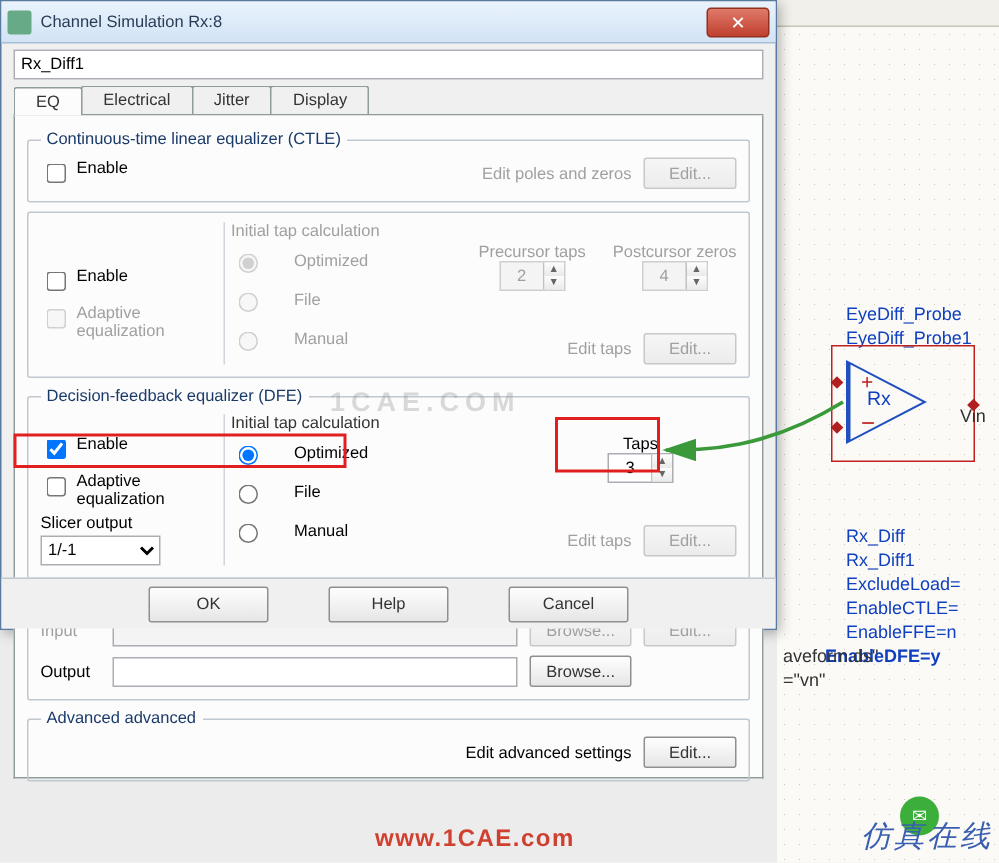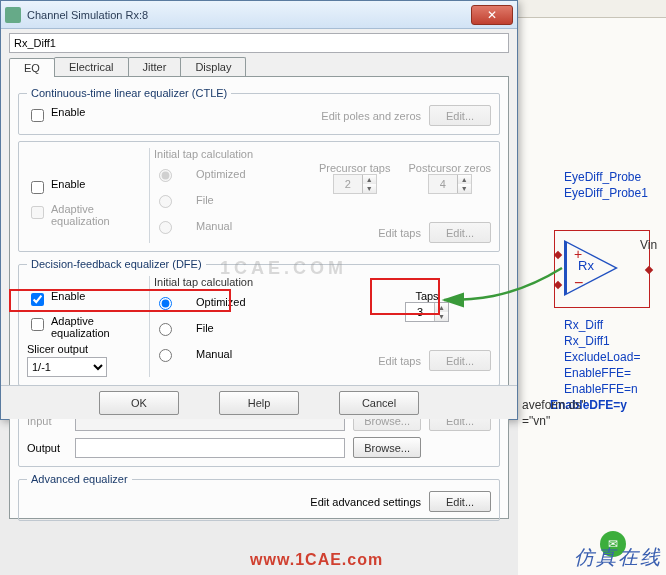--- a/index.html
+++ b/index.html
@@ -46,7 +46,7 @@
   .schem { position: absolute; left: 518px; top: 0; width: 148px; height: 575px; background: #fbfaf7; overflow: hidden; }
   .sch-ruler { position: absolute; top: 0; left: 0; right: 0; height: 18px; background: #f2f0ea; border-bottom: 1px solid #c8c4b8; }
   .sch-grid { position: absolute; inset: 18px 0 0 0; background-image: radial-gradient(#c8c4b8 0.6px, transparent 0.6px); background-size: 10px 10px; }
-  .sch-text { position: absolute; font-size: 12px; color: #1040c0; white-space: nowrap; }
+  .sch-text { position: absolute; font-size: 12px; color: #1040c0; white-space: nowrap; margin-top: 32px; }
   .amp { position: absolute; left: 46px; top: 240px; }
   .amp-tri { width: 0; height: 0; border-left: 54px solid #2050c0; border-top: 28px solid transparent; border-bottom: 28px solid transparent; position: relative;}
   .amp-inner { position: absolute; left: -51px; top: -25px; width: 0; height: 0; border-left: 48px solid #fbfaf7; border-top: 25px solid transparent; border-bottom: 25px solid transparent; }

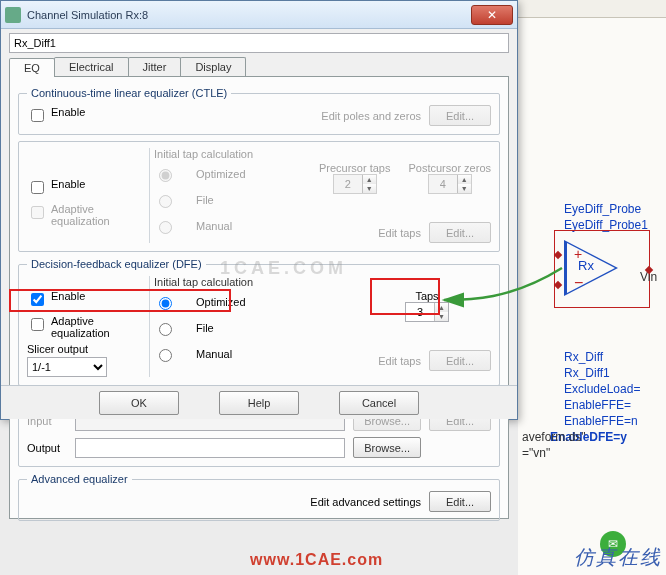--- a/index.html
+++ b/index.html
@@ -86,7 +86,7 @@
   <div class="sch-text" style="left:46px; top:318px;">Rx_Diff</div>
   <div class="sch-text" style="left:46px; top:334px;">Rx_Diff1</div>
   <div class="sch-text" style="left:46px; top:350px;">ExcludeLoad=</div>
-  <div class="sch-text" style="left:46px; top:366px;">EnableFFE=</div>
+  <div class="sch-text" style="left:46px; top:366px;">EnableCTLE=</div>
   <div class="sch-text" style="left:46px; top:382px;">EnableFFE=n</div>
   <div class="sch-text" style="left:32px; top:398px;font-weight:bold;">EnableDFE=y</div>
   <div class="sch-text" style="left:4px; top:398px; color:#333;">aveform.ds"</div>

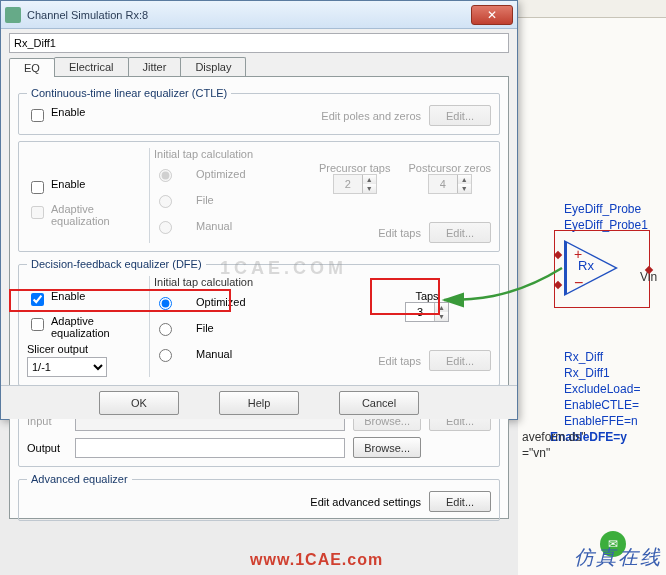--- a/index.html
+++ b/index.html
@@ -259,7 +259,7 @@
       </fieldset>
 
       <fieldset>
-        <legend>Advanced equalizer</legend>
+        <legend>Advanced advanced</legend>
         <div class="row">
           <span>Edit advanced settings</span>
           <button class="btn">Edit...</button>

